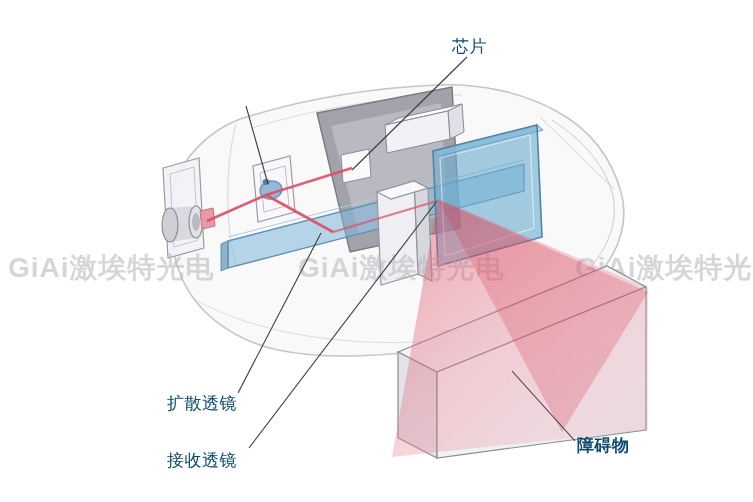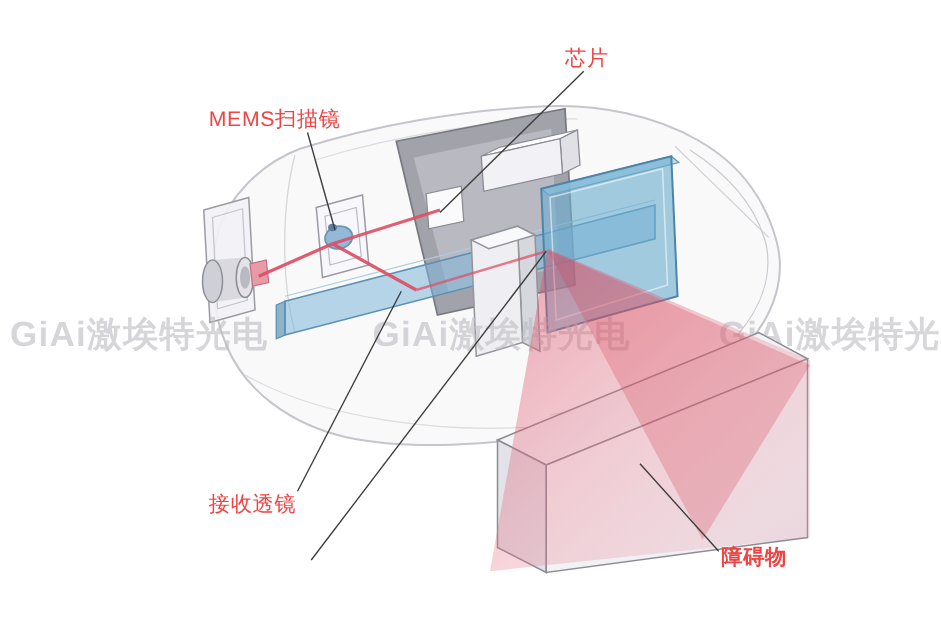--- a/index.html
+++ b/index.html
@@ -14,7 +14,7 @@
   .lbl{
     position:absolute;
     font-size:17px;
-    color:#ef4444;
+    color:#0c4a6e;
     letter-spacing:0.5px;
     white-space:nowrap;
     user-select:none;

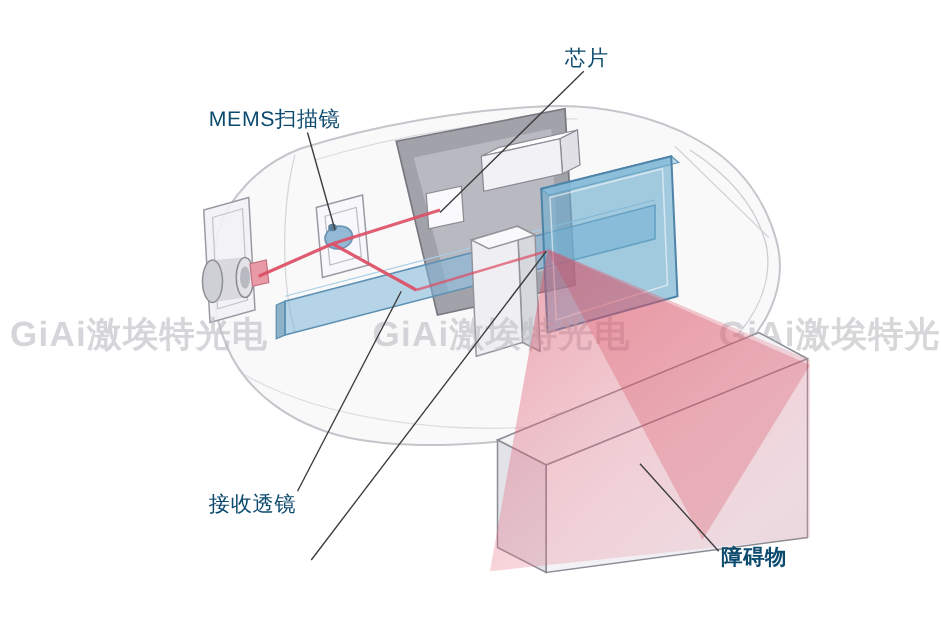--- a/index.html
+++ b/index.html
@@ -136,7 +136,6 @@
   </svg>
 
   <div class="lbl" style="left:452px;top:35px;">芯片</div>
-  <div class="lbl" style="left:167px;top:84px;">MEMS扫描镜</div>
   <div class="lbl" style="left:167px;top:392px;">接收透镜</div>
   <div class="lbl" style="left:577px;top:434px;font-weight:bold;">障碍物</div>
 

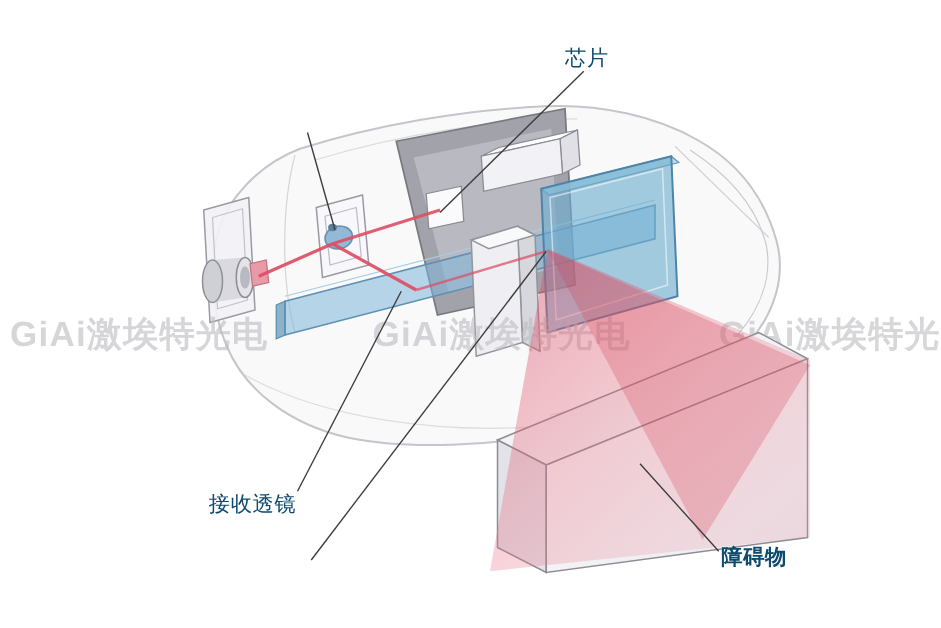--- a/index.html
+++ b/index.html
@@ -136,7 +136,7 @@
   </svg>
 
   <div class="lbl" style="left:452px;top:35px;">芯片</div>
-  <div class="lbl" style="left:167px;top:392px;">接收透镜</div>
+  <div class="lbl" style="left:167px;top:392px;">扩散透镜</div>
   <div class="lbl" style="left:577px;top:434px;font-weight:bold;">障碍物</div>
 
 </div>

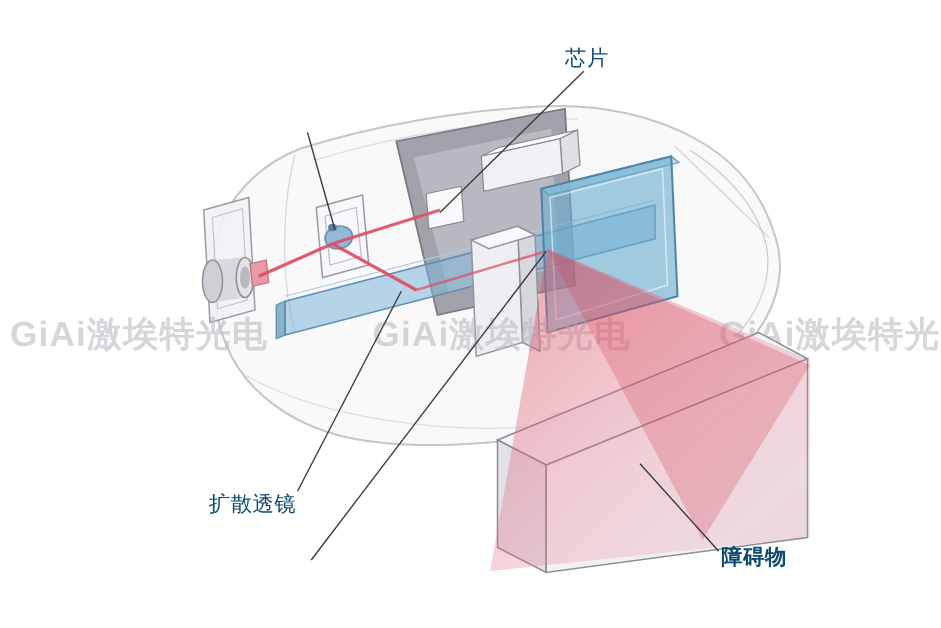--- a/index.html
+++ b/index.html
@@ -137,6 +137,7 @@
 
   <div class="lbl" style="left:452px;top:35px;">芯片</div>
   <div class="lbl" style="left:167px;top:392px;">扩散透镜</div>
+  <div class="lbl" style="left:167px;top:449px;">接收透镜</div>
   <div class="lbl" style="left:577px;top:434px;font-weight:bold;">障碍物</div>
 
 </div>

